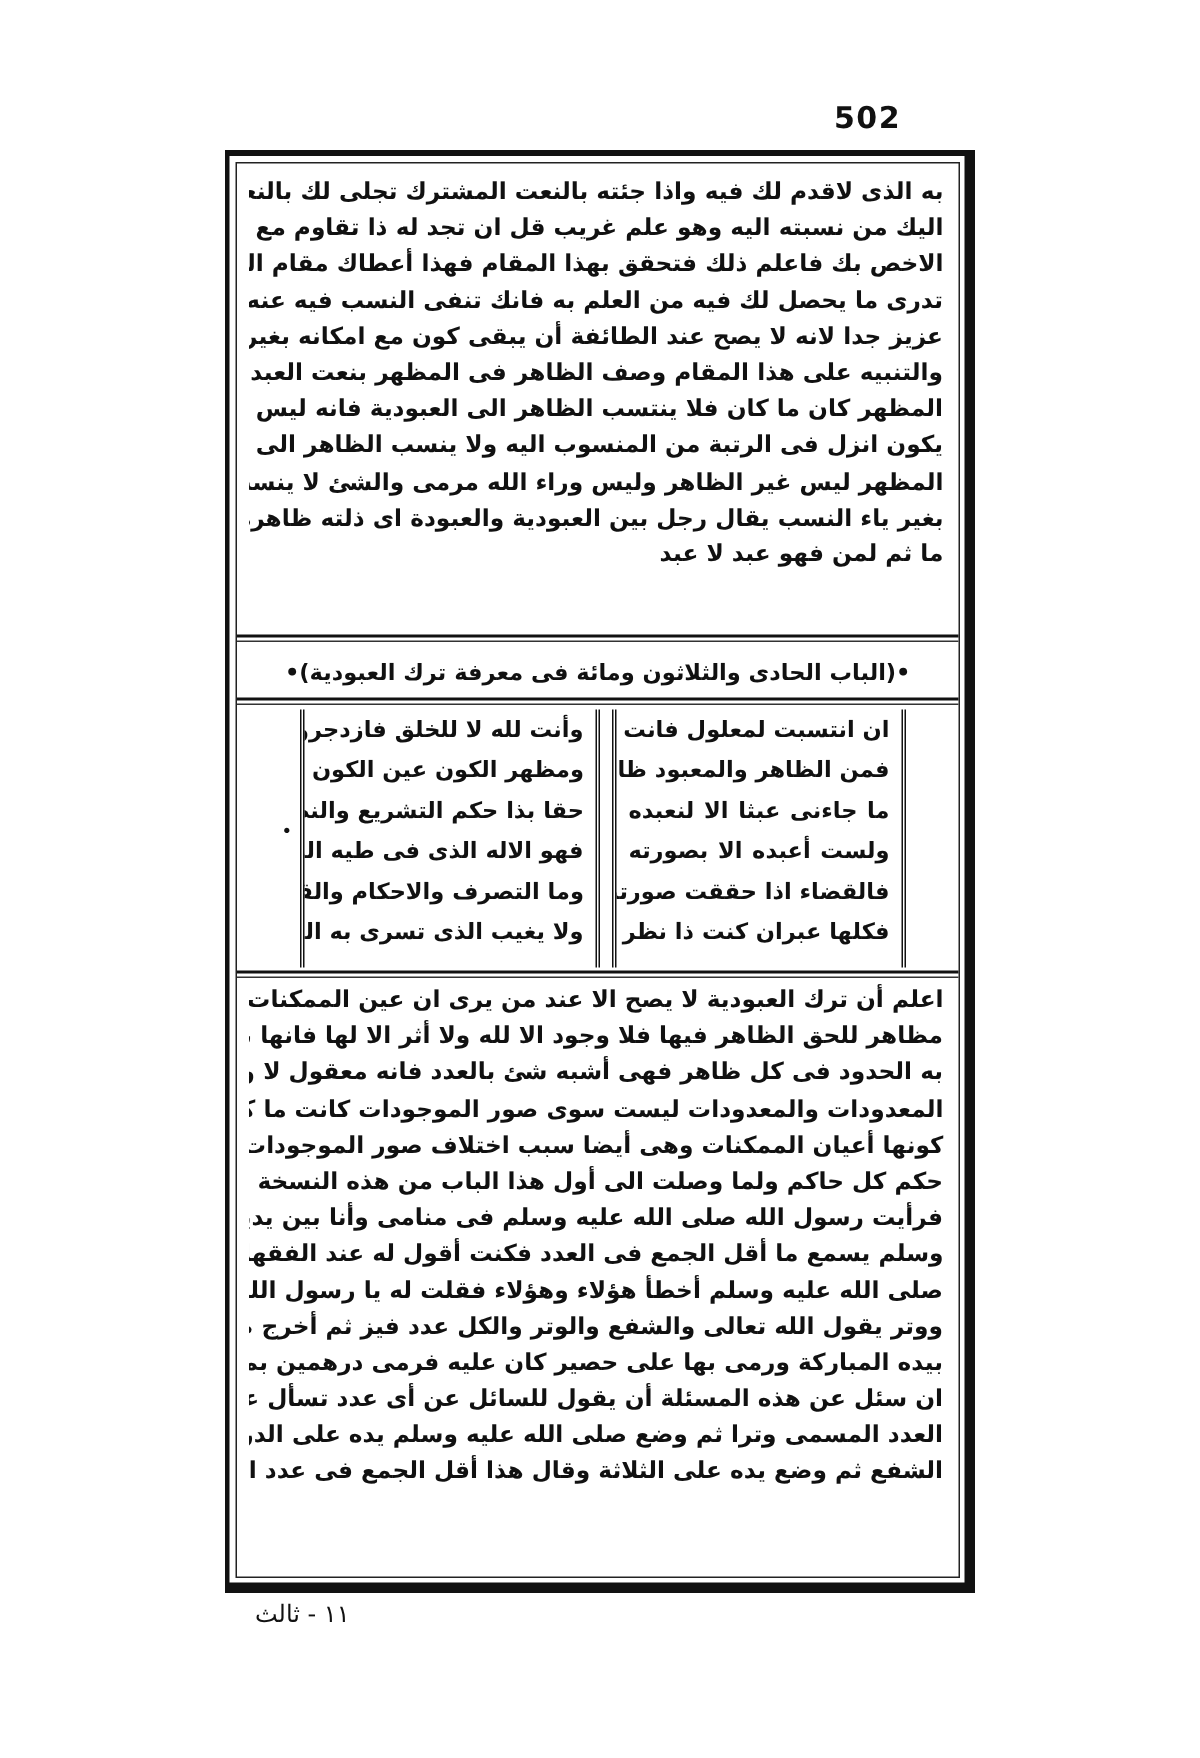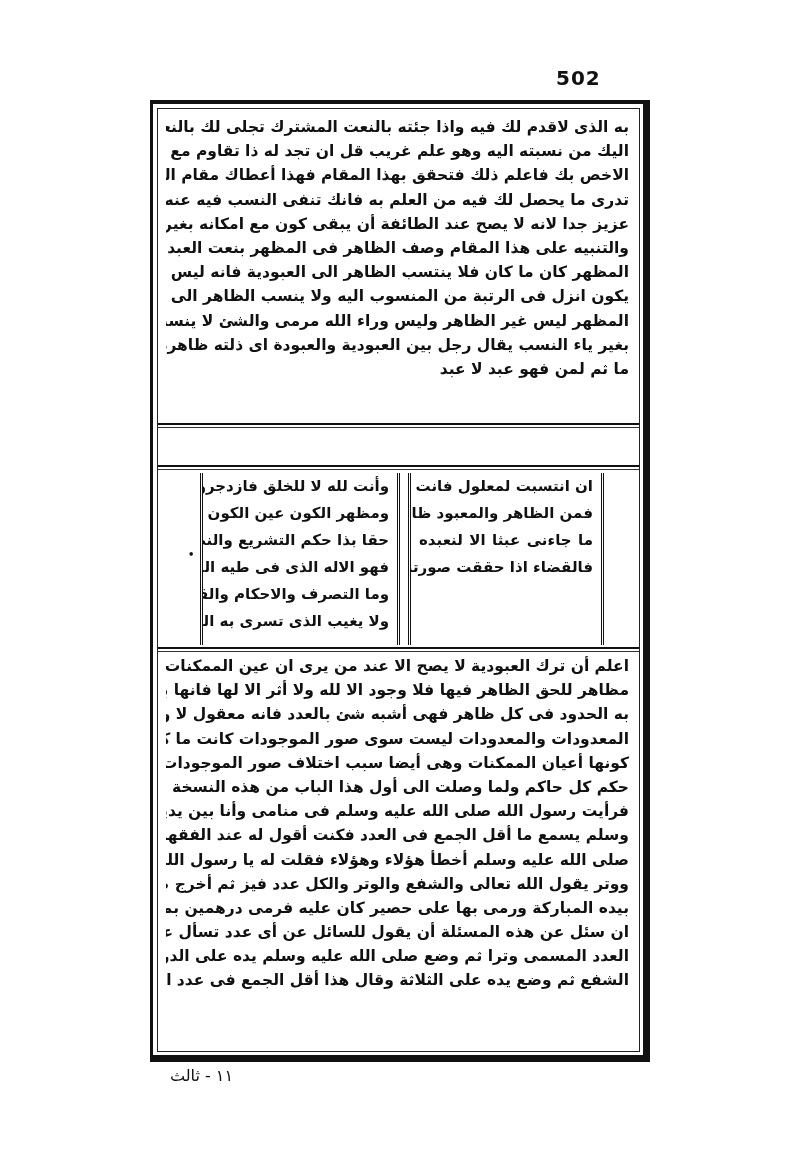--- a/index.html
+++ b/index.html
@@ -57,6 +57,7 @@
     <div class="sep" style="top:314px;"></div>
     <div class="sep thin" style="top:318px;"></div>
 
+    <div class="heading">•(الباب الحادى والثلاثون ومائة فى معرفة ترك العبودية)•</div>
 
     <div class="sep" style="top:356px;"></div>
     <div class="sep thin" style="top:360px;"></div>

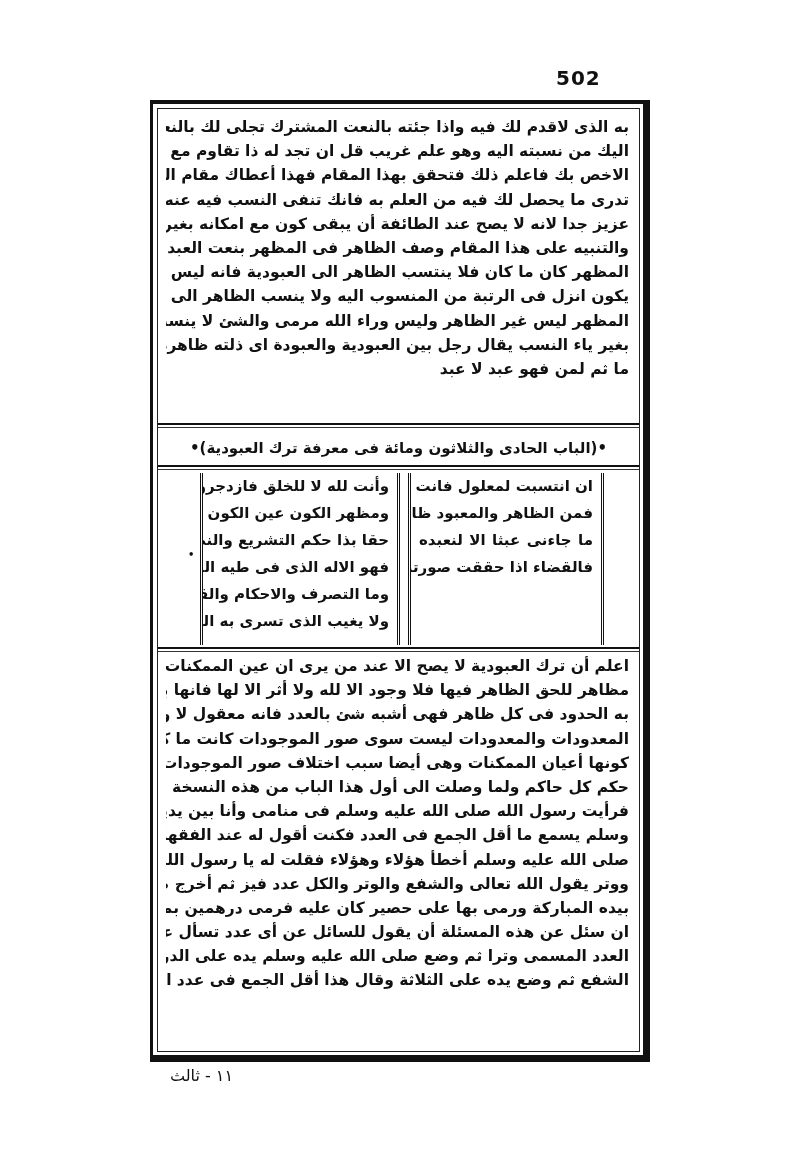--- a/index.html
+++ b/index.html
@@ -67,6 +67,7 @@
         <span class="verse">ان انتسبت لمعلول فانت له</span>
         <span class="verse">فمن الظاهر والمعبود ظاهرها</span>
         <span class="verse">ما جاءنى عبثا الا لنعبده</span>
+        <span class="verse">ولست أعبده الا بصورته</span>
         <span class="verse">فالقضاء اذا حققت صورتنا</span>
       </div>
       <div class="col" style="left:42px; width:200px;">

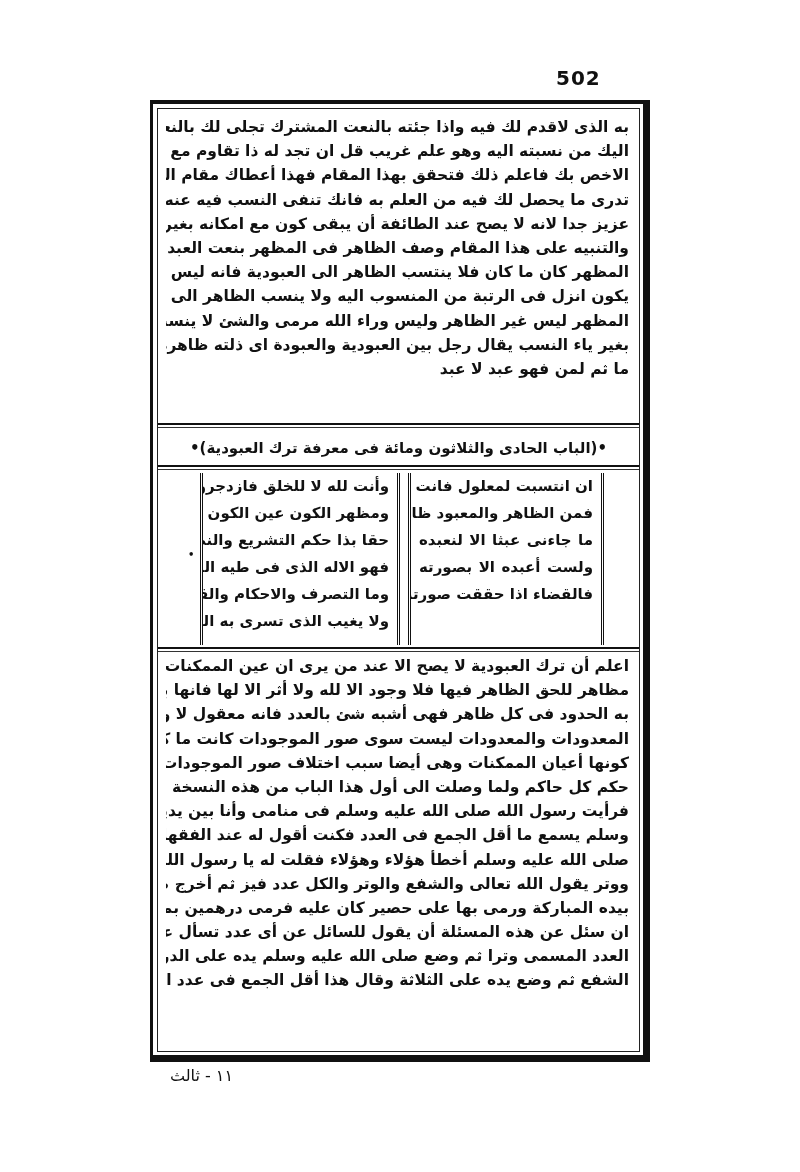--- a/index.html
+++ b/index.html
@@ -69,6 +69,7 @@
         <span class="verse">ما جاءنى عبثا الا لنعبده</span>
         <span class="verse">ولست أعبده الا بصورته</span>
         <span class="verse">فالقضاء اذا حققت صورتنا</span>
+        <span class="verse">فكلها عبران كنت ذا نظر</span>
       </div>
       <div class="col" style="left:42px; width:200px;">
         <span class="verse">وأنت لله لا للخلق فازدجروا</span>

